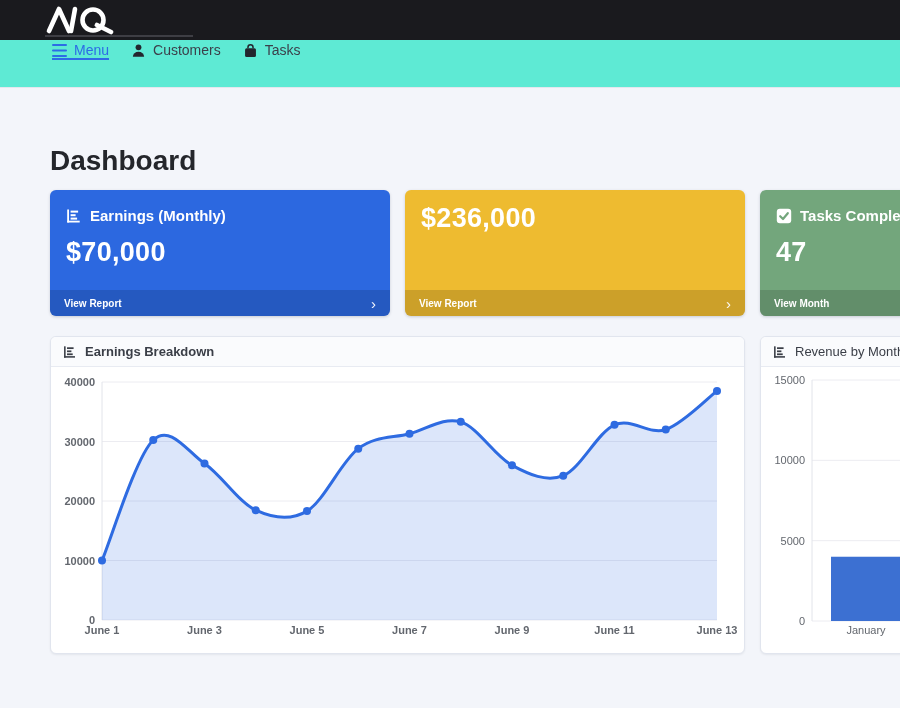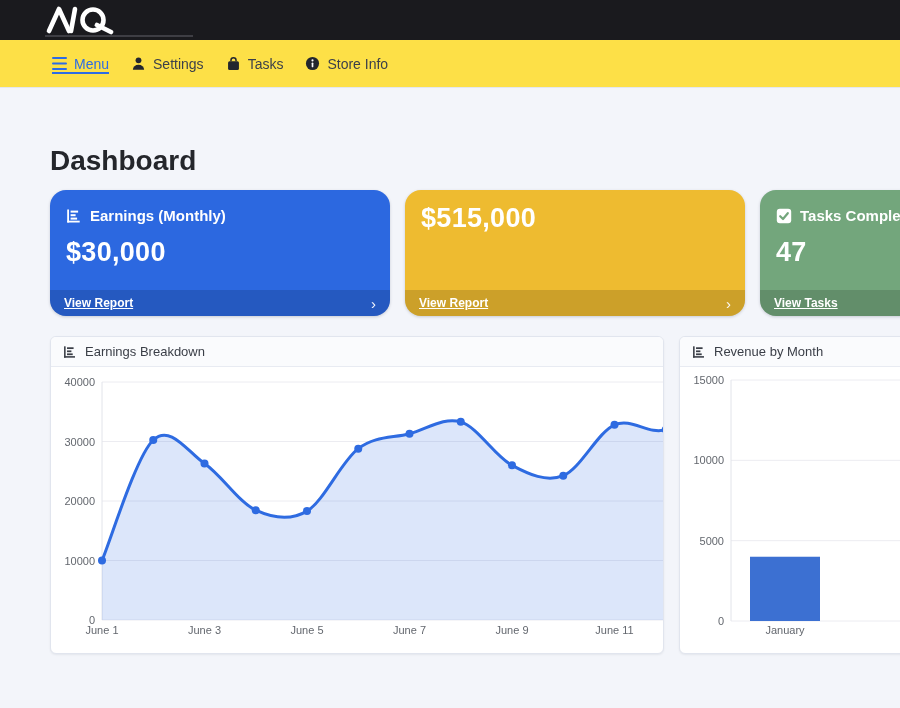--- a/index.html
+++ b/index.html
@@ -18,8 +18,8 @@
   
   .navbar {
     position:absolute; top:40px; left:0; width:900px; height:48px;
-    background:#fde047; border-bottom:1px solid #e4e7ee;
-    display:flex; align-items:center; padding-left:52px; gap:22px;
+    background:#5eead4; border-bottom:1px solid #e4e7ee;
+    display:flex; align-items:flex-start; padding-left:52px; gap:22px;
   }
   .nav-item {
     display:flex; align-items:center; gap:7px; cursor:pointer;

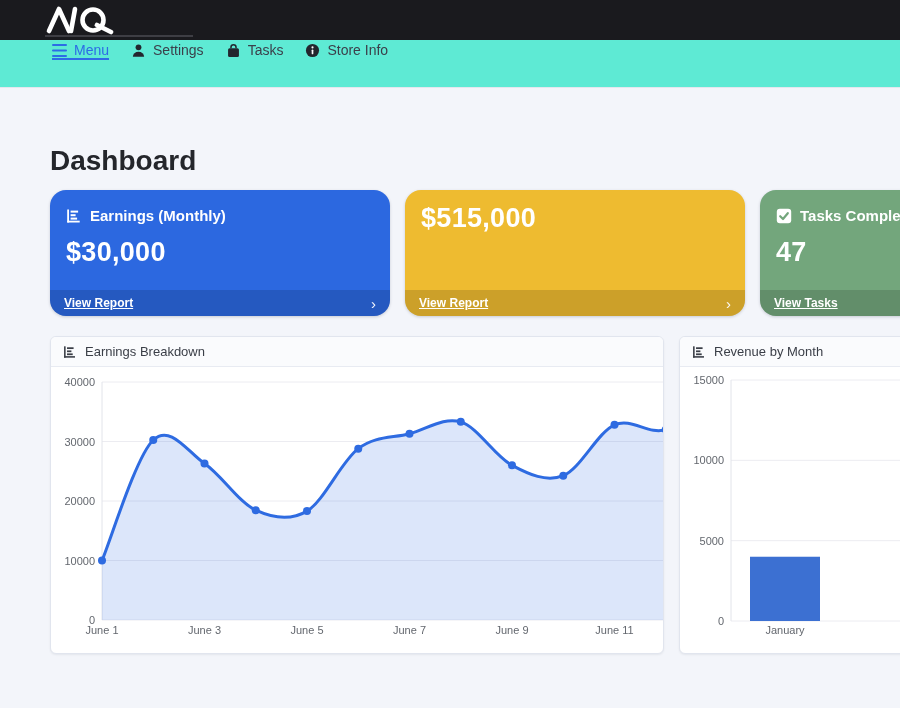--- a/index.html
+++ b/index.html
@@ -94,7 +94,7 @@
           <path d="M2 14.6 a6 5.2 0 0 1 12 0 z"></path>
         </g>
     </svg>
-    <span>Settings</span>
+    <span>Customers</span>
   </div>
   <div class="nav-item">
     <svg width="15" height="15" viewBox="0 0 16 16">

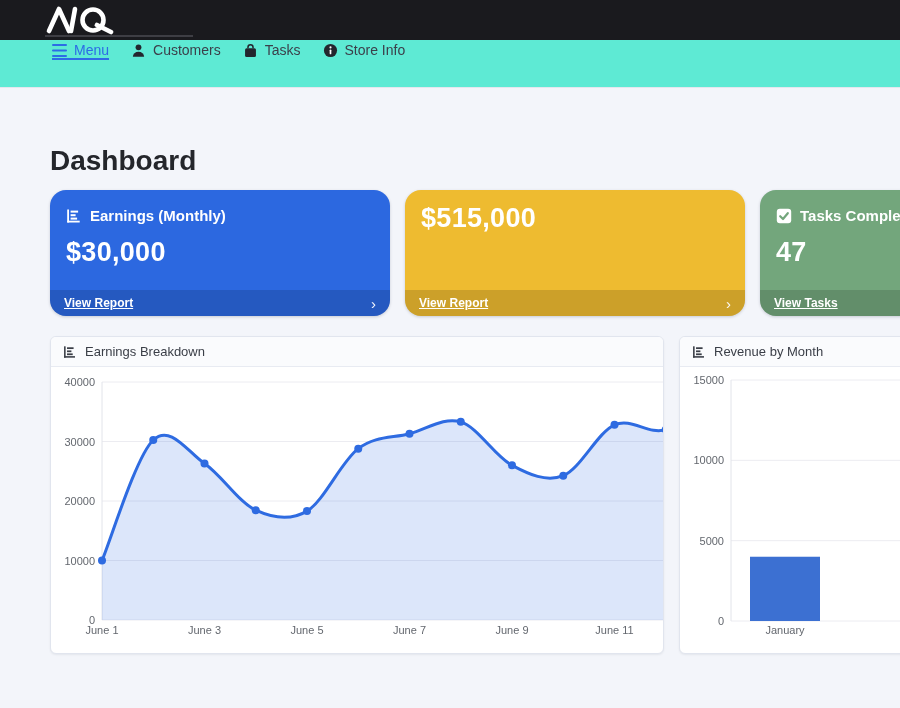--- a/index.html
+++ b/index.html
@@ -102,14 +102,6 @@
       <rect x="2.2" y="5.5" width="11.6" height="9.3" rx="1.6" fill="#23262e"></rect>
     </svg>
     <span>Tasks</span>
-  </div>
-  <div class="nav-item">
-    <svg width="15" height="15" viewBox="0 0 16 16">
-      <circle cx="8" cy="8" r="7" fill="#23262e"></circle>
-      <circle cx="8" cy="4.7" r="1.15" fill="#ffffff"></circle>
-      <rect x="7.1" y="6.8" width="1.8" height="5.2" rx="0.9" fill="#ffffff"></rect>
-    </svg>
-    <span>Store Info</span>
   </div>
 </div>
 

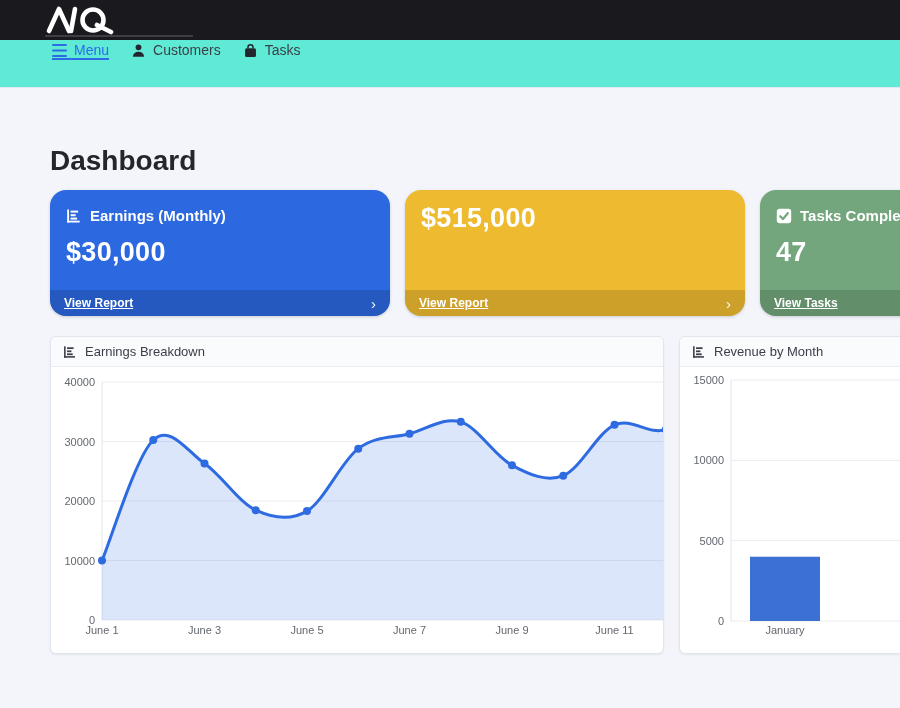--- a/index.html
+++ b/index.html
@@ -34,7 +34,7 @@
   
   .cards-row { display:flex; gap:15px; margin-top:12px; width:1100px; }
   .stat-card {
-    width:340px; height:126px; border-radius:16px; position:relative; color:#fff;
+    width:340px; height:126px; border-radius:6px; position:relative; color:#fff;
     box-shadow:0 1px 3px rgba(50,60,80,0.22); overflow:hidden;
   }
   .card-head { display:flex; align-items:center; gap:8px; padding:17px 16px 0 16px; font-size:15px; font-weight:700; }

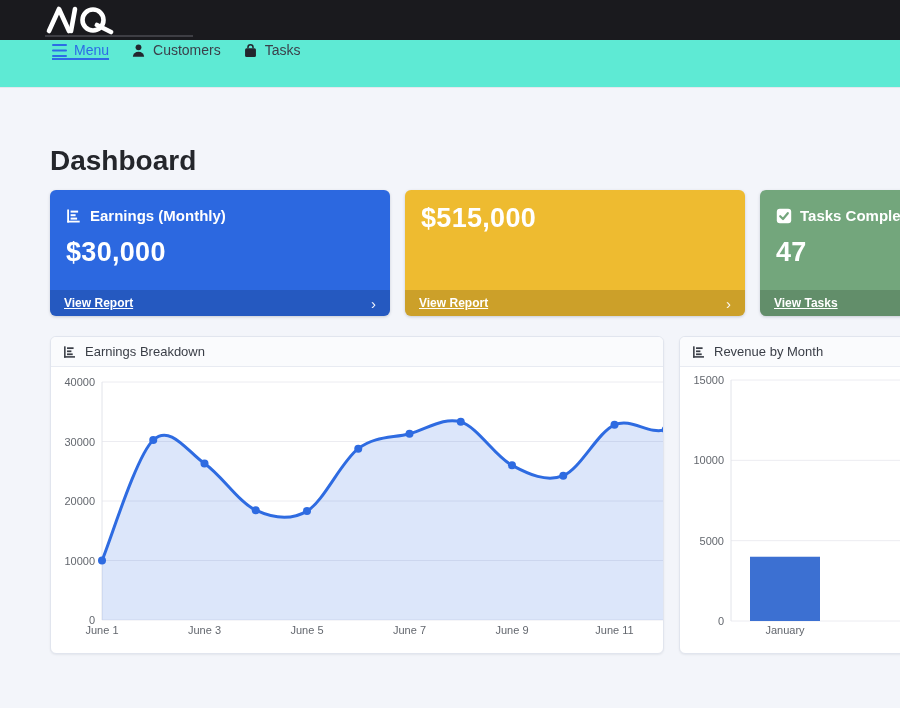--- a/index.html
+++ b/index.html
@@ -130,7 +130,7 @@
     </div>
 
     <div class="stat-card" style="background: rgb(238, 187, 48);">
-      <div class="card-value">$515,000</div>
+      <div class="card-value">$236,000</div>
       <div class="card-footer">
         <a>View Report</a>
         <span class="chev">›</span>

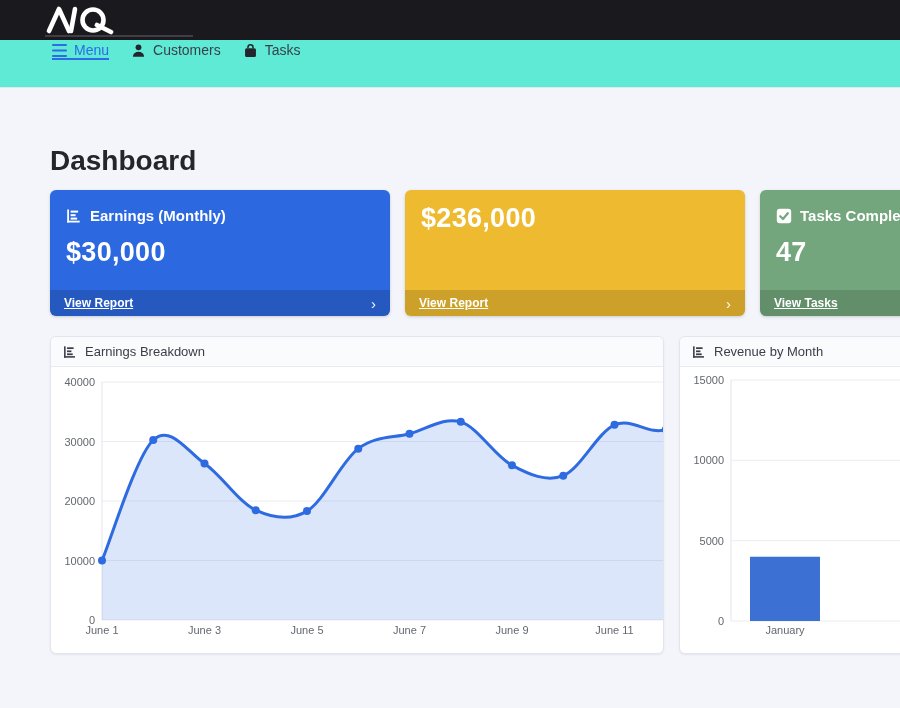--- a/index.html
+++ b/index.html
@@ -122,7 +122,7 @@
         </svg>
         <span>Earnings (Monthly)</span>
       </div>
-      <div class="card-value">$30,000</div>
+      <div class="card-value">$70,000</div>
       <div class="card-footer">
         <a>View Report</a>
         <span class="chev">›</span>

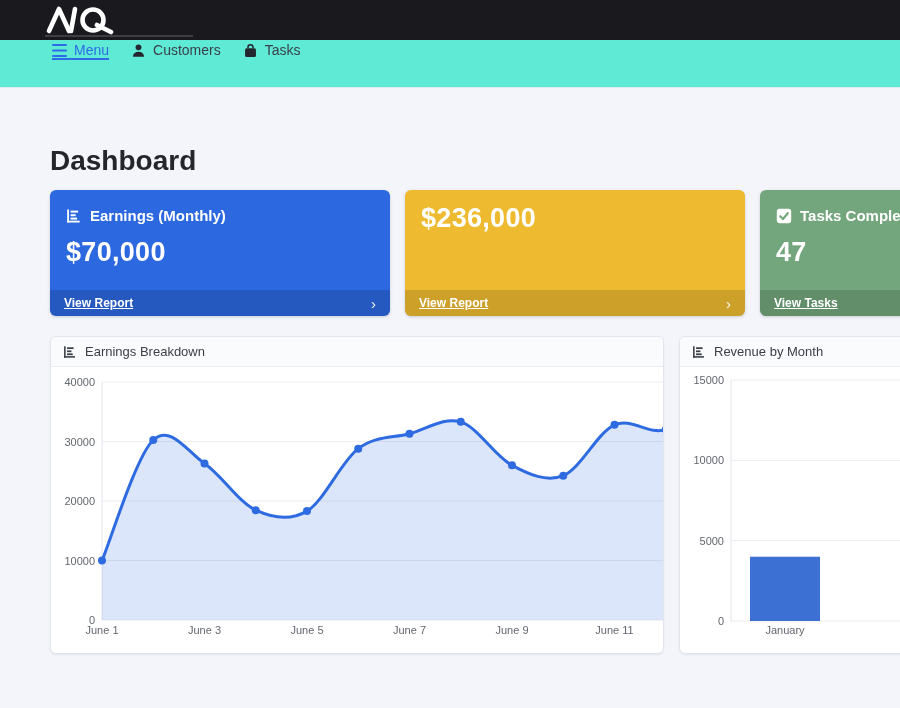--- a/index.html
+++ b/index.html
@@ -43,7 +43,7 @@
     position:absolute; left:0; right:0; bottom:0; height:26px; background:rgba(0,0,0,0.14);
     display:flex; align-items:center; justify-content:space-between; padding:0 14px;
   }
-  .card-footer a { color:#fff; font-size:12px; font-weight:700; text-decoration:underline; cursor:pointer; }
+  .card-footer a { color:#fff; font-size:10px; font-weight:700; cursor:pointer; }
   .chev { font-size:15px; line-height:1; color:#fff; opacity:0.95; }
   
   .panels-row { display:flex; gap:15px; margin-top:20px; width:1100px; }

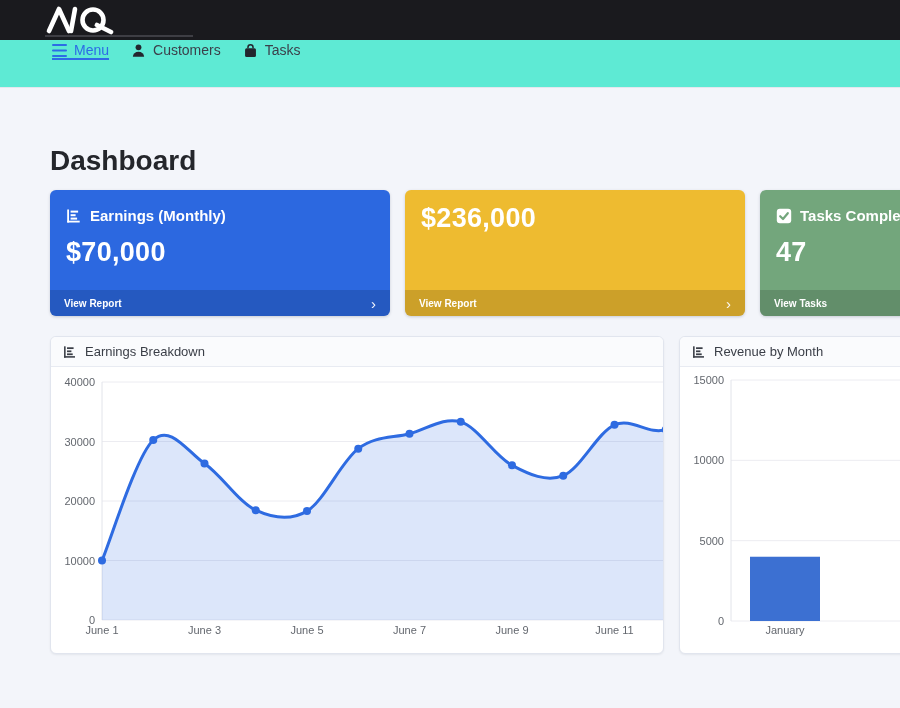--- a/index.html
+++ b/index.html
@@ -147,7 +147,7 @@
       </div>
       <div class="card-value">47</div>
       <div class="card-footer">
-        <a>View Tasks</a>
+        <a>View Month</a>
 
       </div>
     </div>

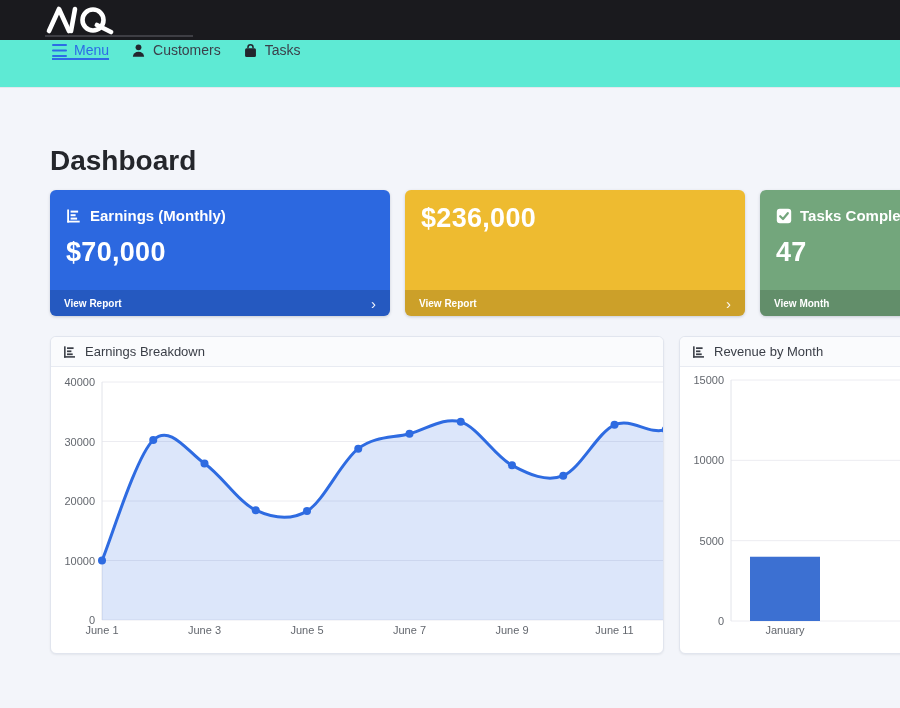--- a/index.html
+++ b/index.html
@@ -51,7 +51,7 @@
     background:#fff; border:1px solid #e1e5ee; border-radius:6px; height:318px;
     box-shadow:0 1px 2px rgba(50,60,80,0.08); overflow:hidden;
   }
-  .panel-1 { width:614px; }
+  .panel-1 { width:695px;font-weight:bold; }
   .panel-2 { width:340px; }
   .panel-header {
     height:30px; background:#fafbfd; border-bottom:1px solid #e8ebf2;

